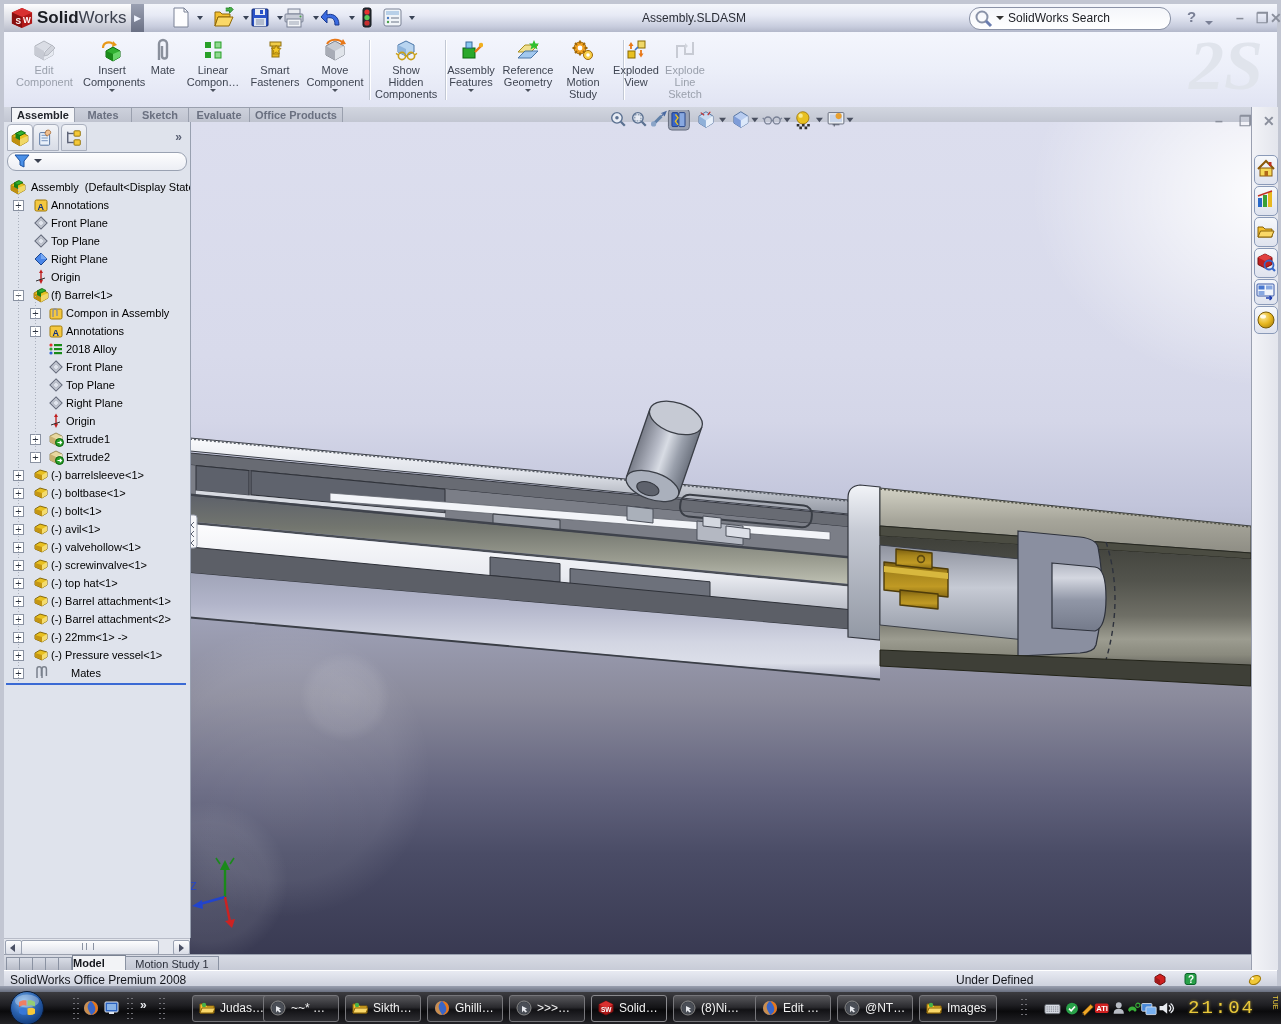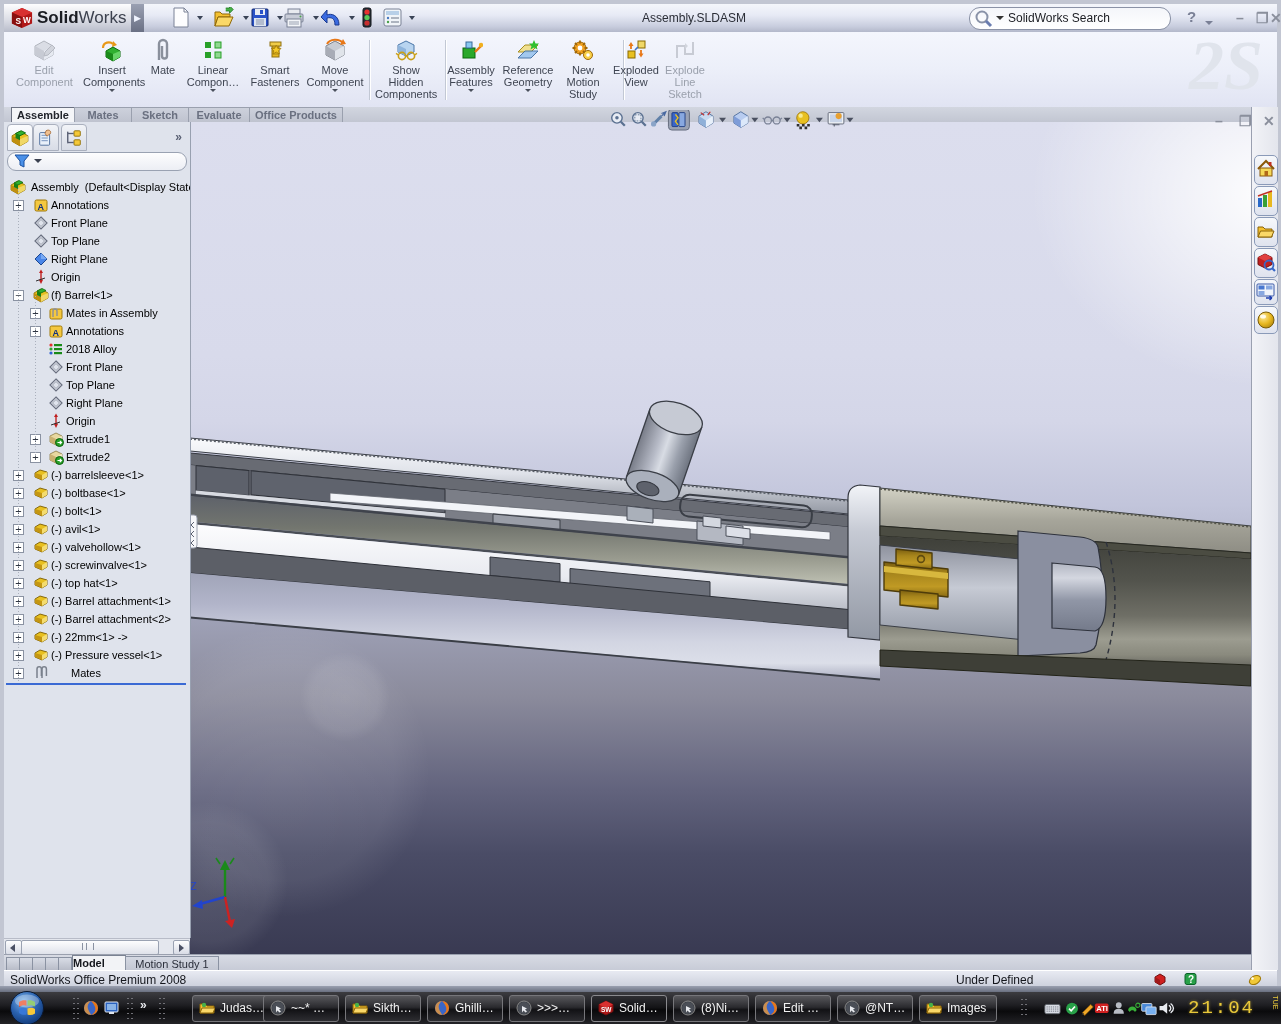--- a/index.html
+++ b/index.html
@@ -639,7 +639,7 @@
         <svg class="tic" style="left:44px;" width="16" height="16" viewBox="0 0 16 16">
           <use href="#i-clip"></use>
         </svg>
-        <span class="lbl" style="left:62px;">Mates in Assembly</span>
+        <span class="lbl" style="left:62px;">Compon in Assembly</span>
       </div>
   <div class="trow" style="top:148px;">
         <span class="pm" style="left:26px;">

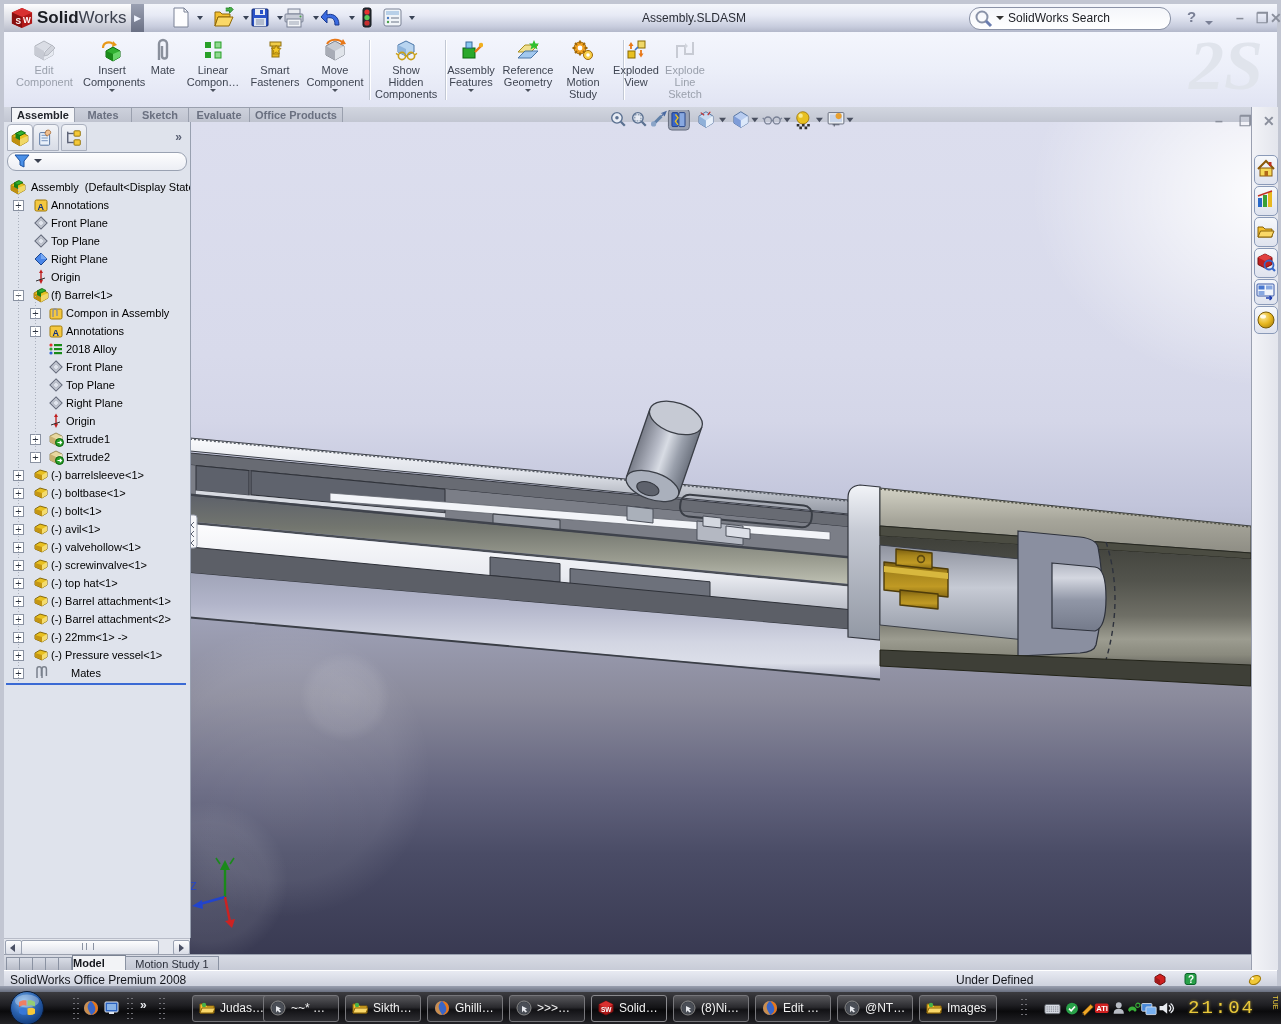--- a/index.html
+++ b/index.html
@@ -978,7 +978,7 @@
       </svg>
       <span class="tl">Solid…</span>
     </div>
-  <div class="task" style="left:673px;width:74px;">
+  <div class="task" style="left:673px;width:74px;padding-left:42px;">
       <svg class="ti" viewBox="0 0 16 16">
         <use href="#tk-media"></use>
       </svg>

